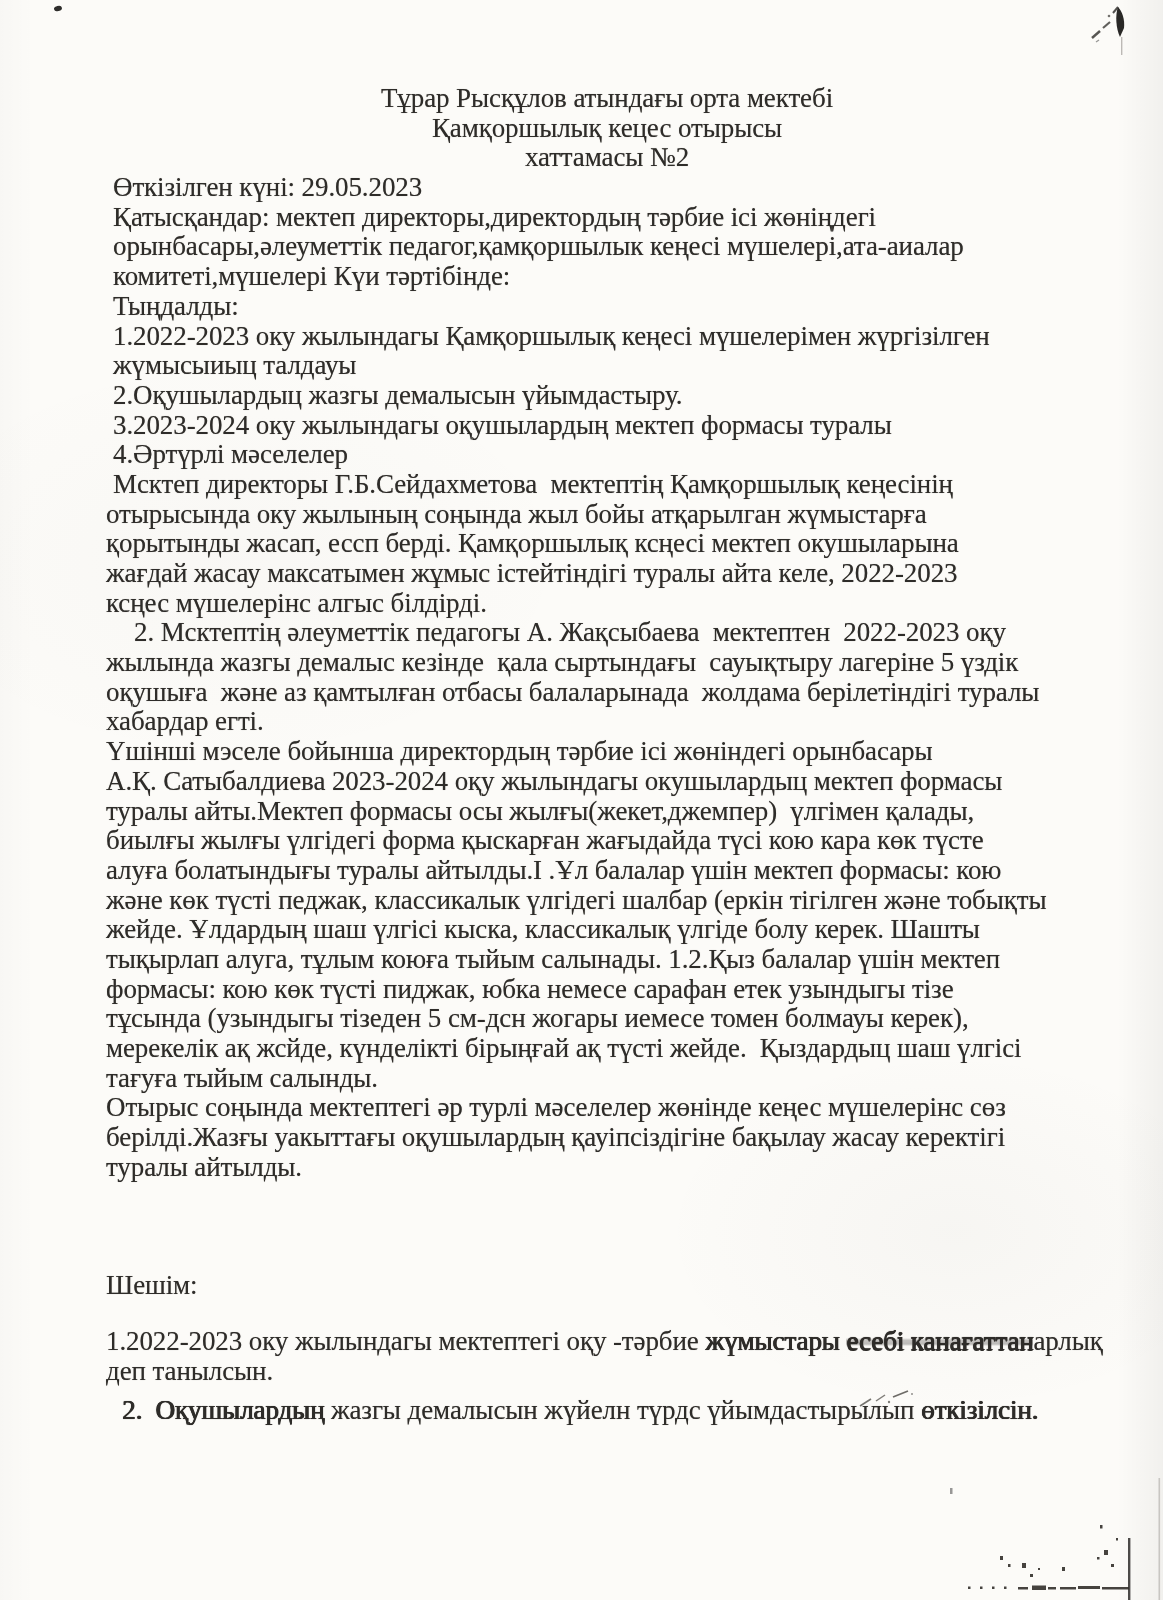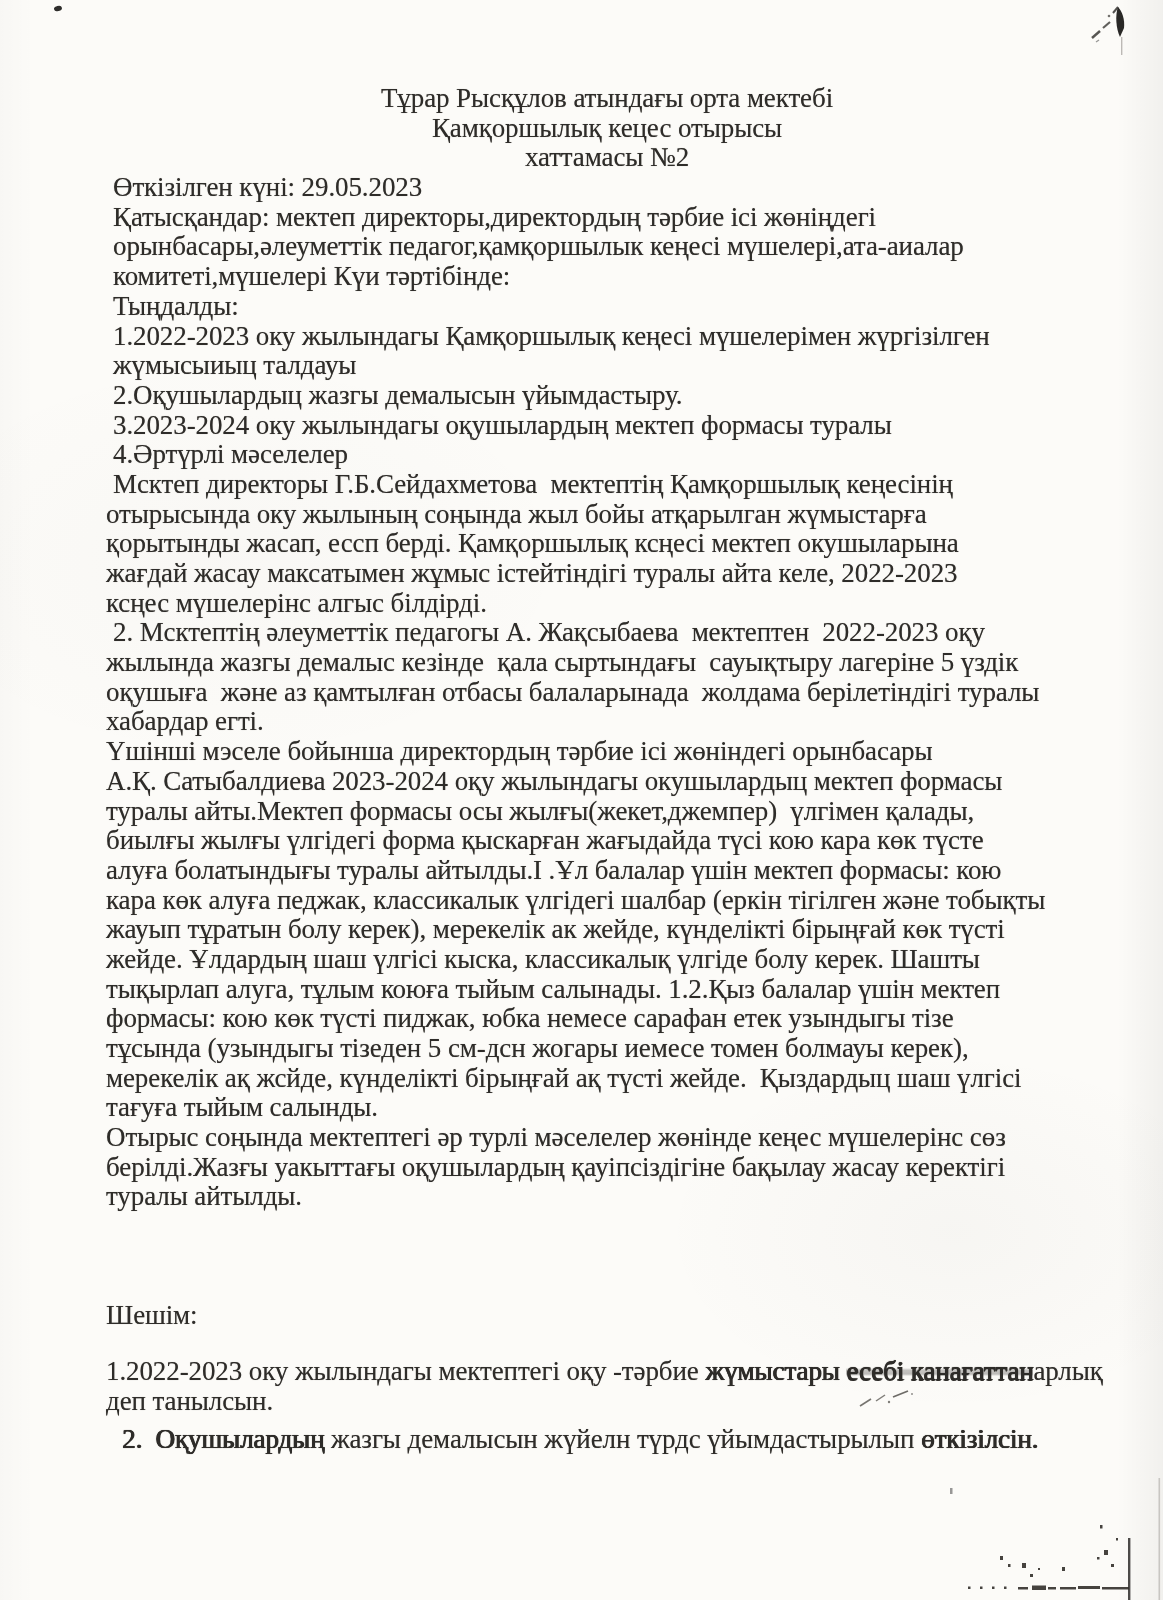--- a/index.html
+++ b/index.html
@@ -29,7 +29,7 @@
   }
   .center{text-align:center;}
   .ind-1{margin-left:7px;}
-  .ind-2{margin-left:7px;}
+  .ind-2{margin-left:28px;}
   .gap-xl{margin-top:89px;}
   .gap-md{margin-top:26px;}
   .gap-sm{margin-top:9px;margin-left:16px;}

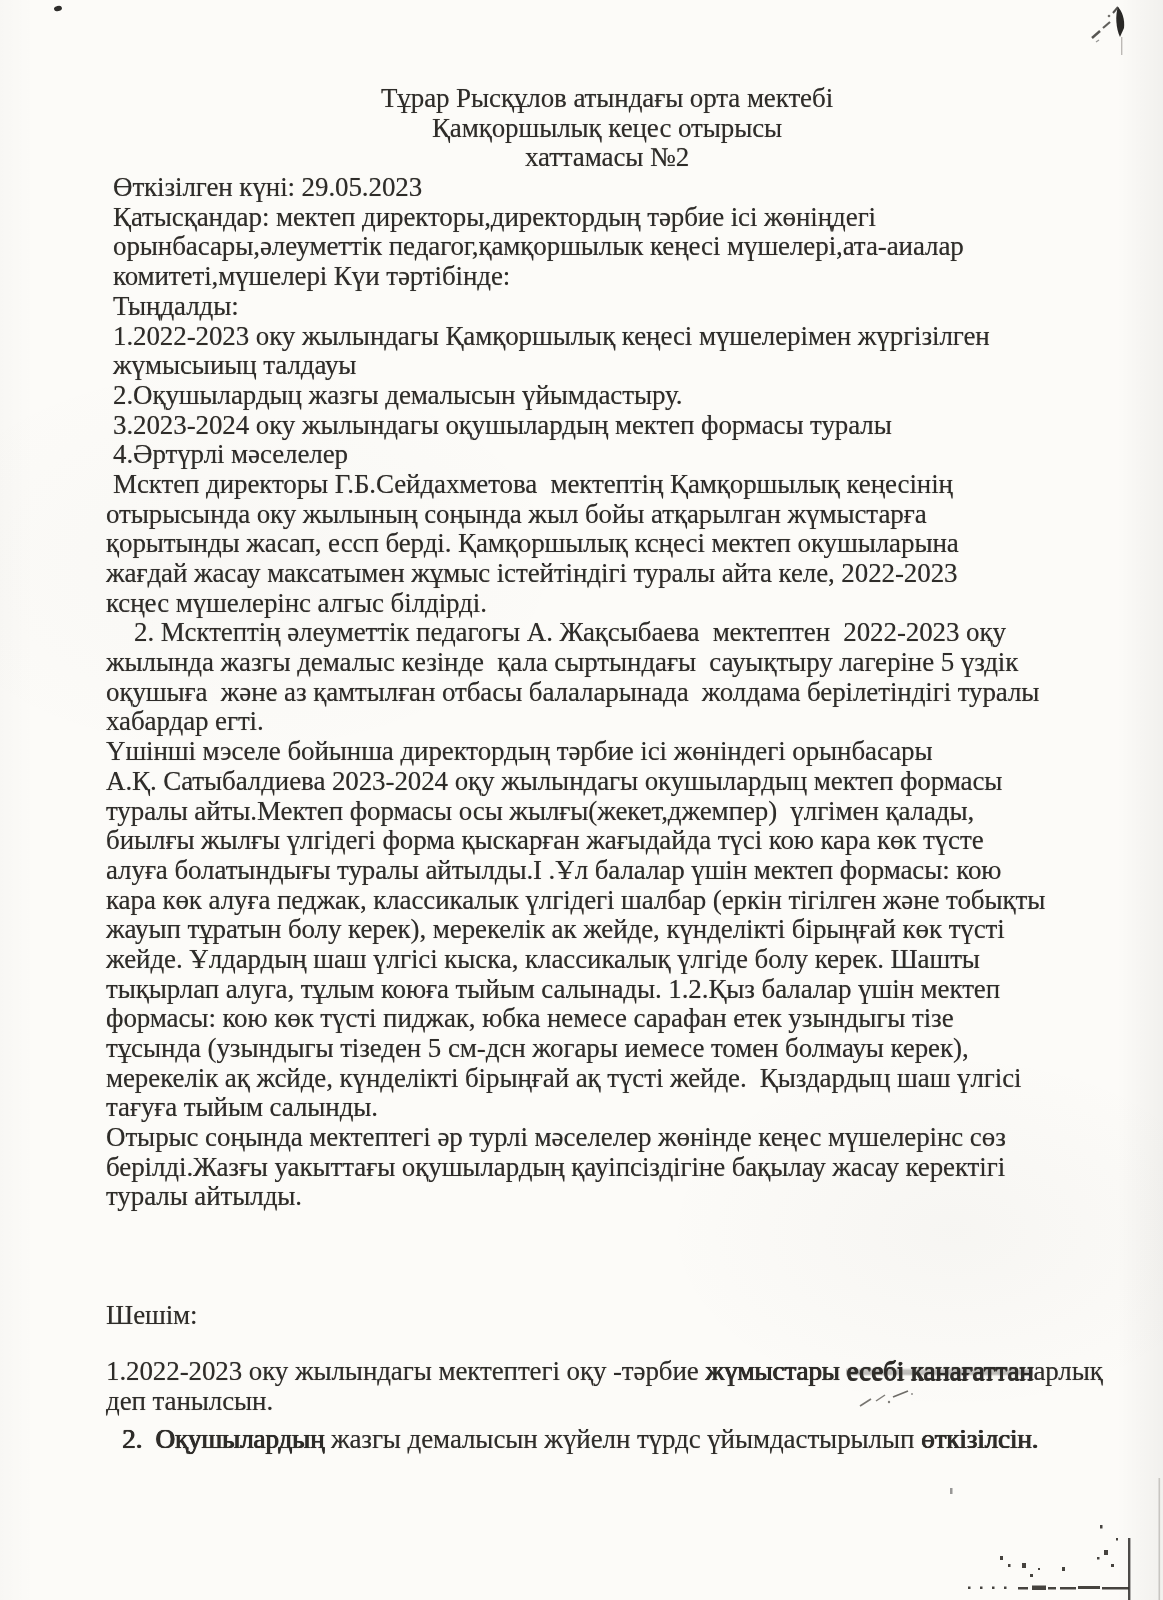--- a/index.html
+++ b/index.html
@@ -82,7 +82,7 @@
       <div class="ln">туралы айты.Мектеп формасы осы жылғы(жекет,джемпер)  үлгімен қалады,</div>
       <div class="ln">биылғы жылғы үлгідегі форма қыскарған жағыдайда түсі кою кара көк түсте</div>
       <div class="ln">алуға болатындығы туралы айтылды.І .Ұл балалар үшін мектеп формасы: кою</div>
-      <div class="ln">кара көк алуға педжак, классикалык үлгідегі шалбар (еркін тігілген және тобықты</div>
+      <div class="ln">және көк түсті педжак, классикалык үлгідегі шалбар (еркін тігілген және тобықты</div>
       <div class="ln">жауып тұратын болу керек), мерекелік ак жейде, күнделікті бірыңғай көк түсті</div>
       <div class="ln">жейде. Ұлдардың шаш үлгісі кыска, классикалық үлгіде болу керек. Шашты</div>
       <div class="ln">тықырлап алуга, тұлым коюға тыйым салынады. 1.2.Қыз балалар үшін мектеп</div>

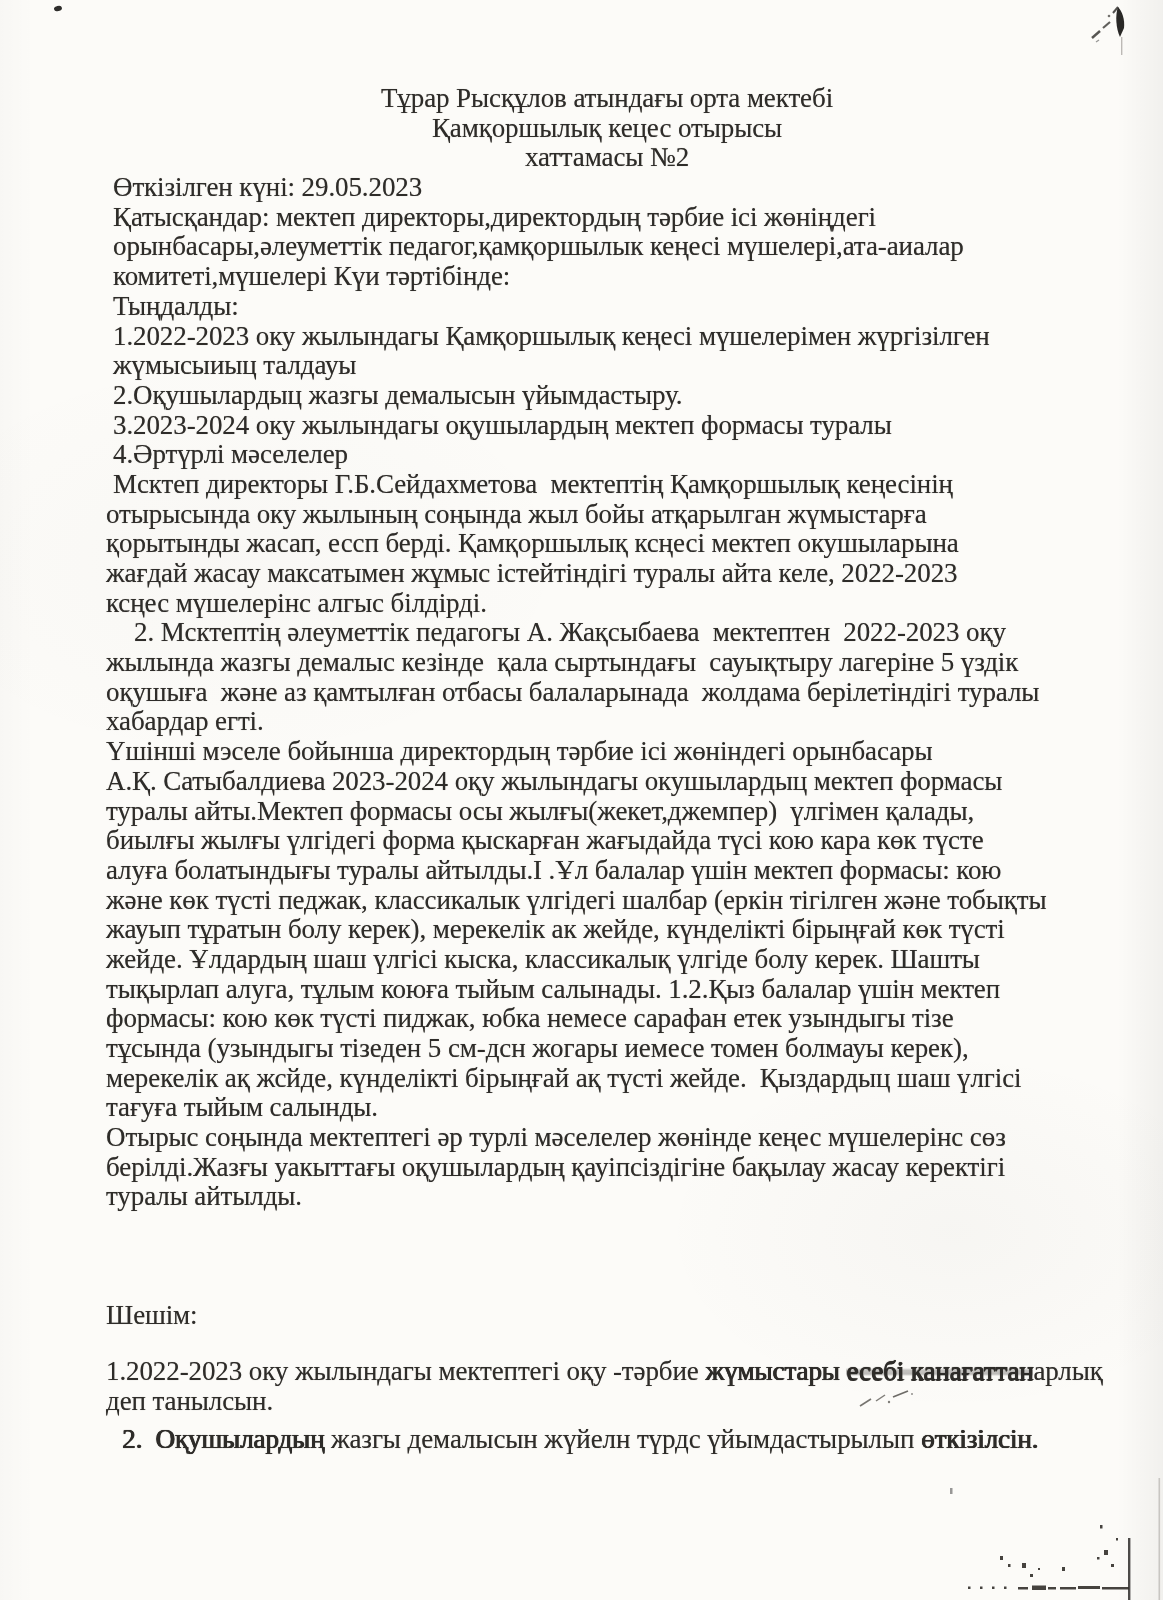--- a/index.html
+++ b/index.html
@@ -83,7 +83,6 @@
       <div class="ln">биылғы жылғы үлгідегі форма қыскарған жағыдайда түсі кою кара көк түсте</div>
       <div class="ln">алуға болатындығы туралы айтылды.І .Ұл балалар үшін мектеп формасы: кою</div>
       <div class="ln">және көк түсті педжак, классикалык үлгідегі шалбар (еркін тігілген және тобықты</div>
-      <div class="ln">жауып тұратын болу керек), мерекелік ак жейде, күнделікті бірыңғай көк түсті</div>
       <div class="ln">жейде. Ұлдардың шаш үлгісі кыска, классикалық үлгіде болу керек. Шашты</div>
       <div class="ln">тықырлап алуга, тұлым коюға тыйым салынады. 1.2.Қыз балалар үшін мектеп</div>
       <div class="ln">формасы: кою көк түсті пиджак, юбка немесе сарафан етек узындыгы тізе</div>

